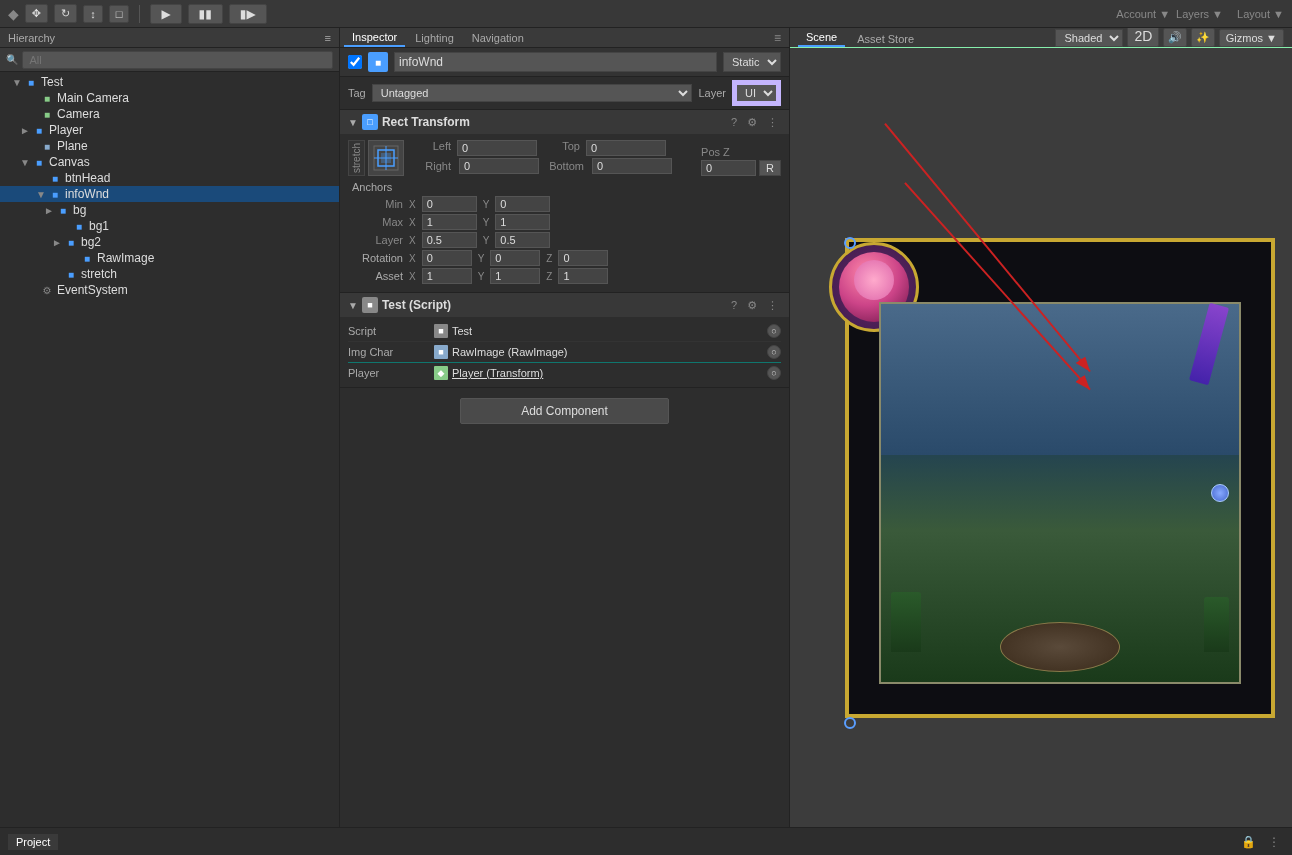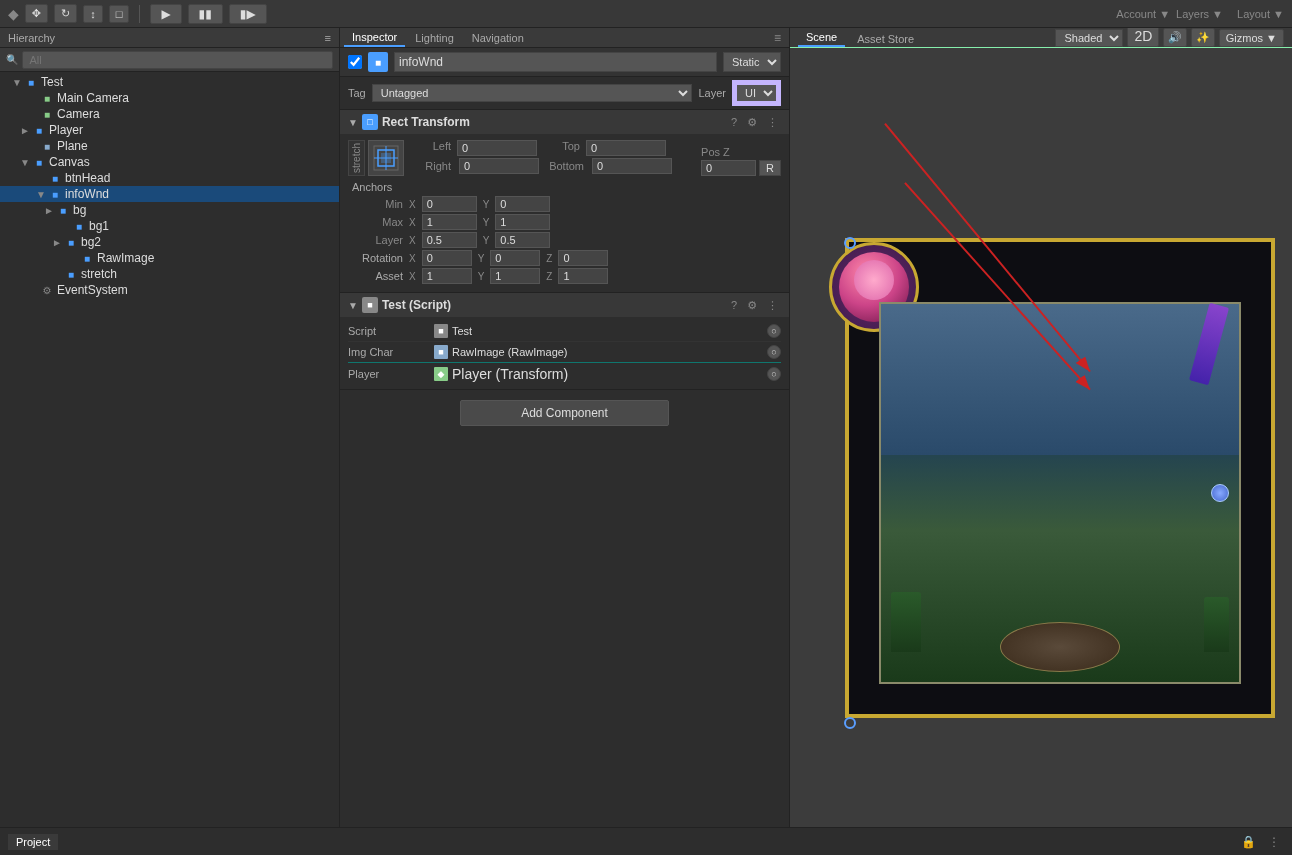--- a/index.html
+++ b/index.html
@@ -299,7 +299,7 @@
               <span style="color:#aaa;font-size:11px;width:80px;">Player</span>
               <div style="flex:1;display:flex;align-items:center;gap:4px;">
                 <div style="width:14px;height:14px;background:#88cc88;display:flex;align-items:center;justify-content:center;font-size:9px;color:#fff;border-radius:1px;">◆</div>
-                <span style="color:#ddd;font-size:14px;flex:1;">Player (Transform)</span>
+                <span style="color:#ddd;font-size:11px;flex:1;text-decoration:underline;">Player (Transform)</span>
                 <button style="width:14px;height:14px;background:#555;border:1px solid #444;display:flex;align-items:center;justify-content:center;font-size:9px;color:#ccc;cursor:pointer;border-radius:50%;">○</button>
               </div>
             </div>

